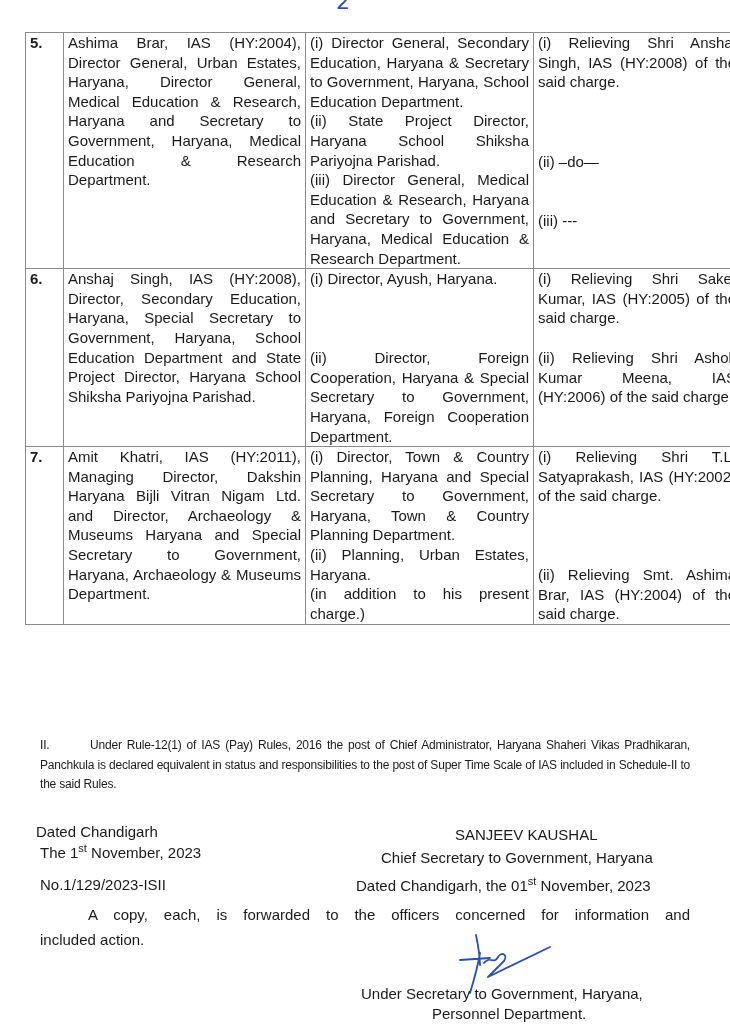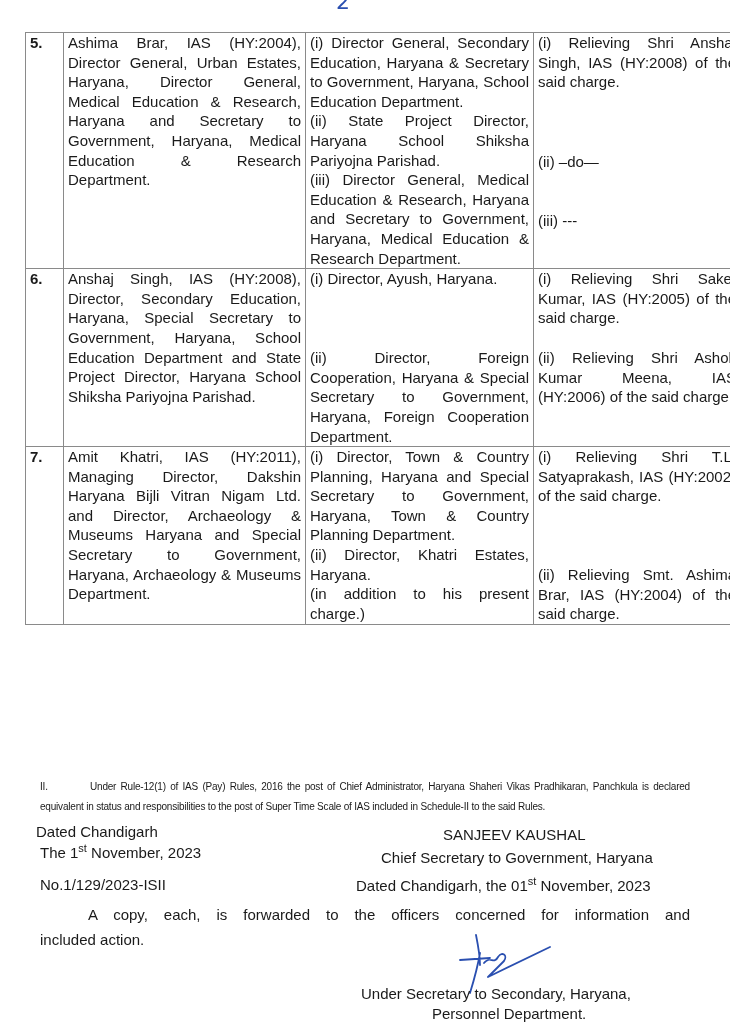--- a/index.html
+++ b/index.html
@@ -76,7 +76,7 @@
     <td class="just">Amit Khatri, IAS (HY:2011), Managing Director, Dakshin Haryana Bijli Vitran Nigam Ltd. and Director, Archaeology &amp; Museums Haryana and Special Secretary to Government, Haryana, Archaeology &amp; Museums Department.</td>
     <td>
       <div class="blk">(i) Director, Town &amp; Country Planning, Haryana and Special Secretary to Government, Haryana, Town &amp; Country Planning Department.</div>
-      <div class="blk">(ii) Director, Khatri Estates, Haryana.</div>
+      <div class="blk">(ii) Planning, Urban Estates, Haryana.</div>
       <div class="blk">(in addition to his present charge.)</div>
     </td>
     <td>

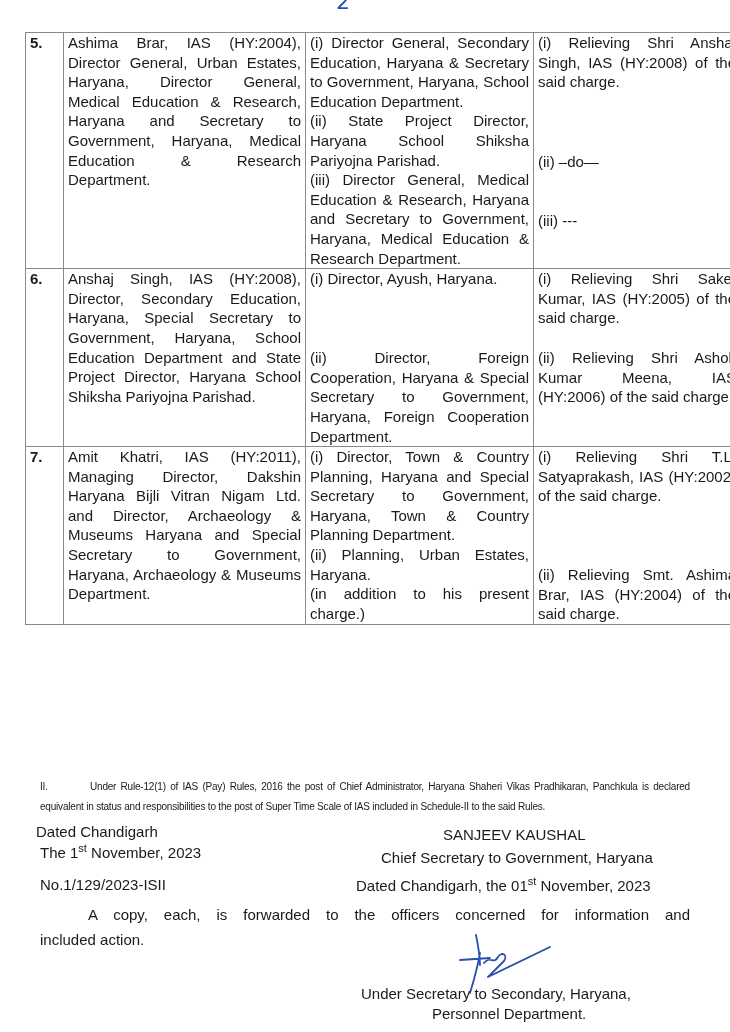--- a/index.html
+++ b/index.html
@@ -20,9 +20,8 @@
   .blk { text-align: justify; text-align-last: left; }
   .para {
     position: absolute; left: 40px; top: 736px; width: 650px;
-    text-align: justify; font-family: "Liberation Sans", sans-serif; font-size: 10px; line-height: 19.5px;
+    text-align: justify; font-family: "Liberation Sans", sans-serif; font-size: 12px; line-height: 19.5px;
     letter-spacing: -0.2px;
-    margin-top: 41px;
   }
   .para .num { display: inline-block; width: 50px; }
   .abs { position: absolute; white-space: nowrap; }

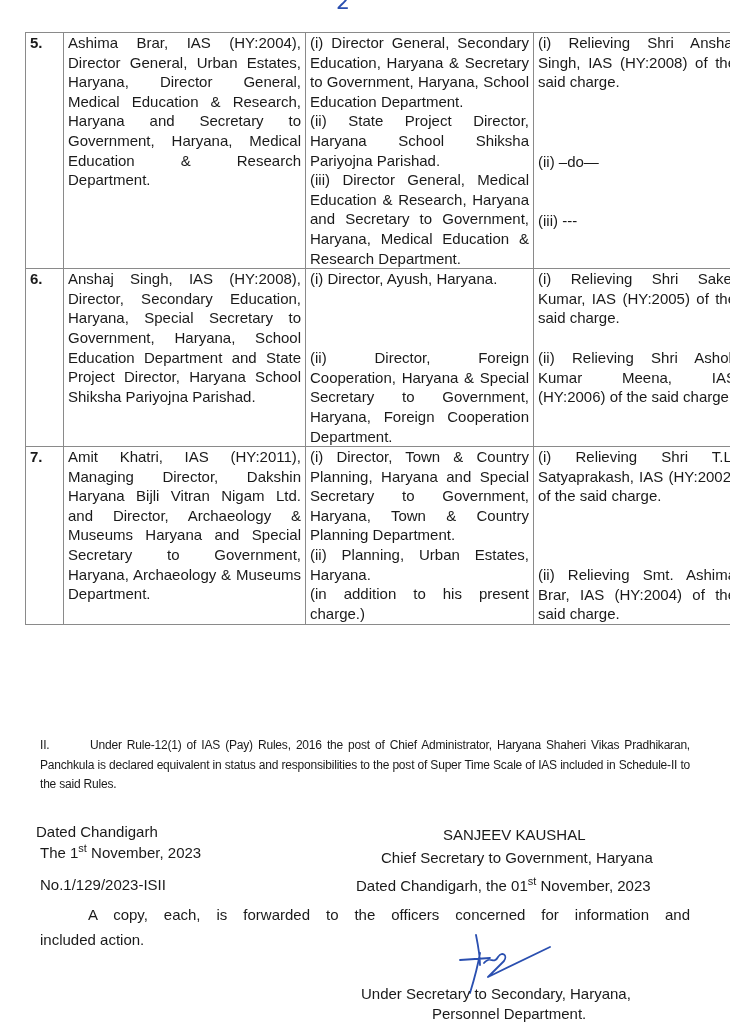--- a/index.html
+++ b/index.html
@@ -93,7 +93,7 @@
 <div class="abs" style="left:36px;top:822px;">Dated Chandigarh</div>
 <div class="abs" style="left:40px;top:843px;"><span>The 1</span><sup>st</sup><span> November, 2023</span></div>
 
-<div class="abs" style="left:443px;top:825px;">SANJEEV KAUSHAL</div>
+<div class="abs" style="left:455px;top:825px;">SANJEEV KAUSHAL</div>
 <div class="abs" style="left:381px;top:848px;">Chief Secretary to Government, Haryana</div>
 
 <div class="abs" style="left:40px;top:875px;">No.1/129/2023-ISII</div>

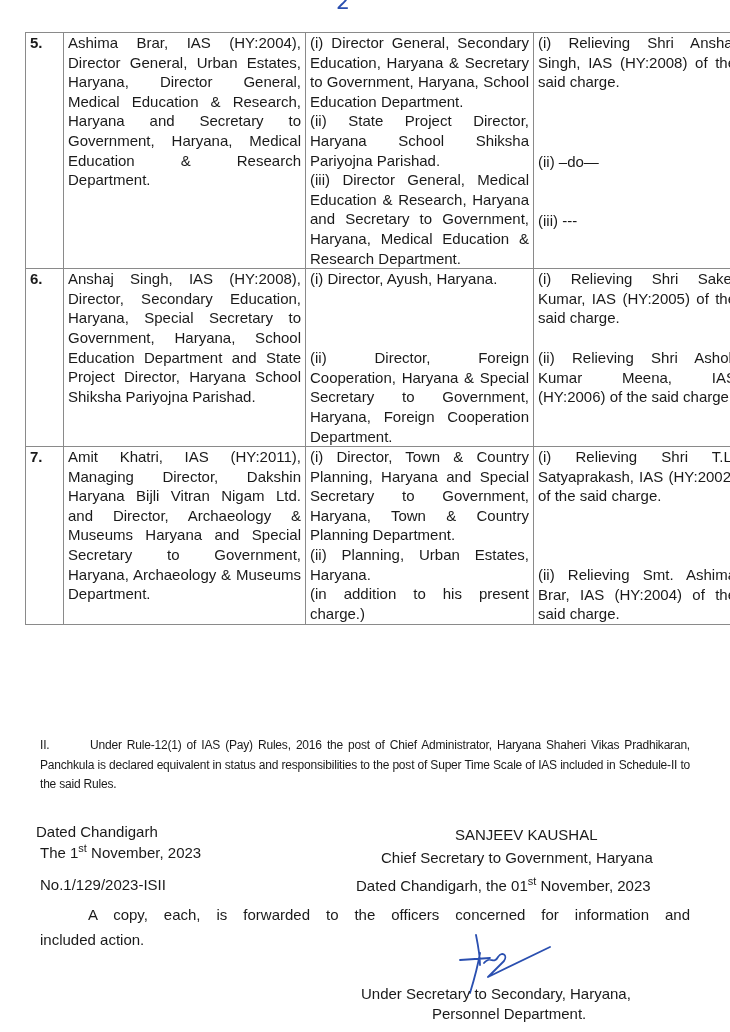--- a/index.html
+++ b/index.html
@@ -106,7 +106,7 @@
   <path d="M20 35 L50 33 M40 28 C38 40 34 55 30 68 M36 10 C38 20 40 30 40 40 M44 38 C50 30 54 40 58 32 C62 26 68 30 64 36 L48 52 L110 22" fill="none" stroke="#2a4fb0" stroke-width="1.8" stroke-linecap="round" stroke-linejoin="round"></path>
 </svg>
 
-<div class="abs" style="left:361px;top:984px;">Under Secretary to Secondary, Haryana,</div>
+<div class="abs" style="left:361px;top:984px;">Under Secretary to Government, Haryana,</div>
 <div class="abs" style="left:432px;top:1004px;">Personnel Department.</div>
 
 </body></html>

